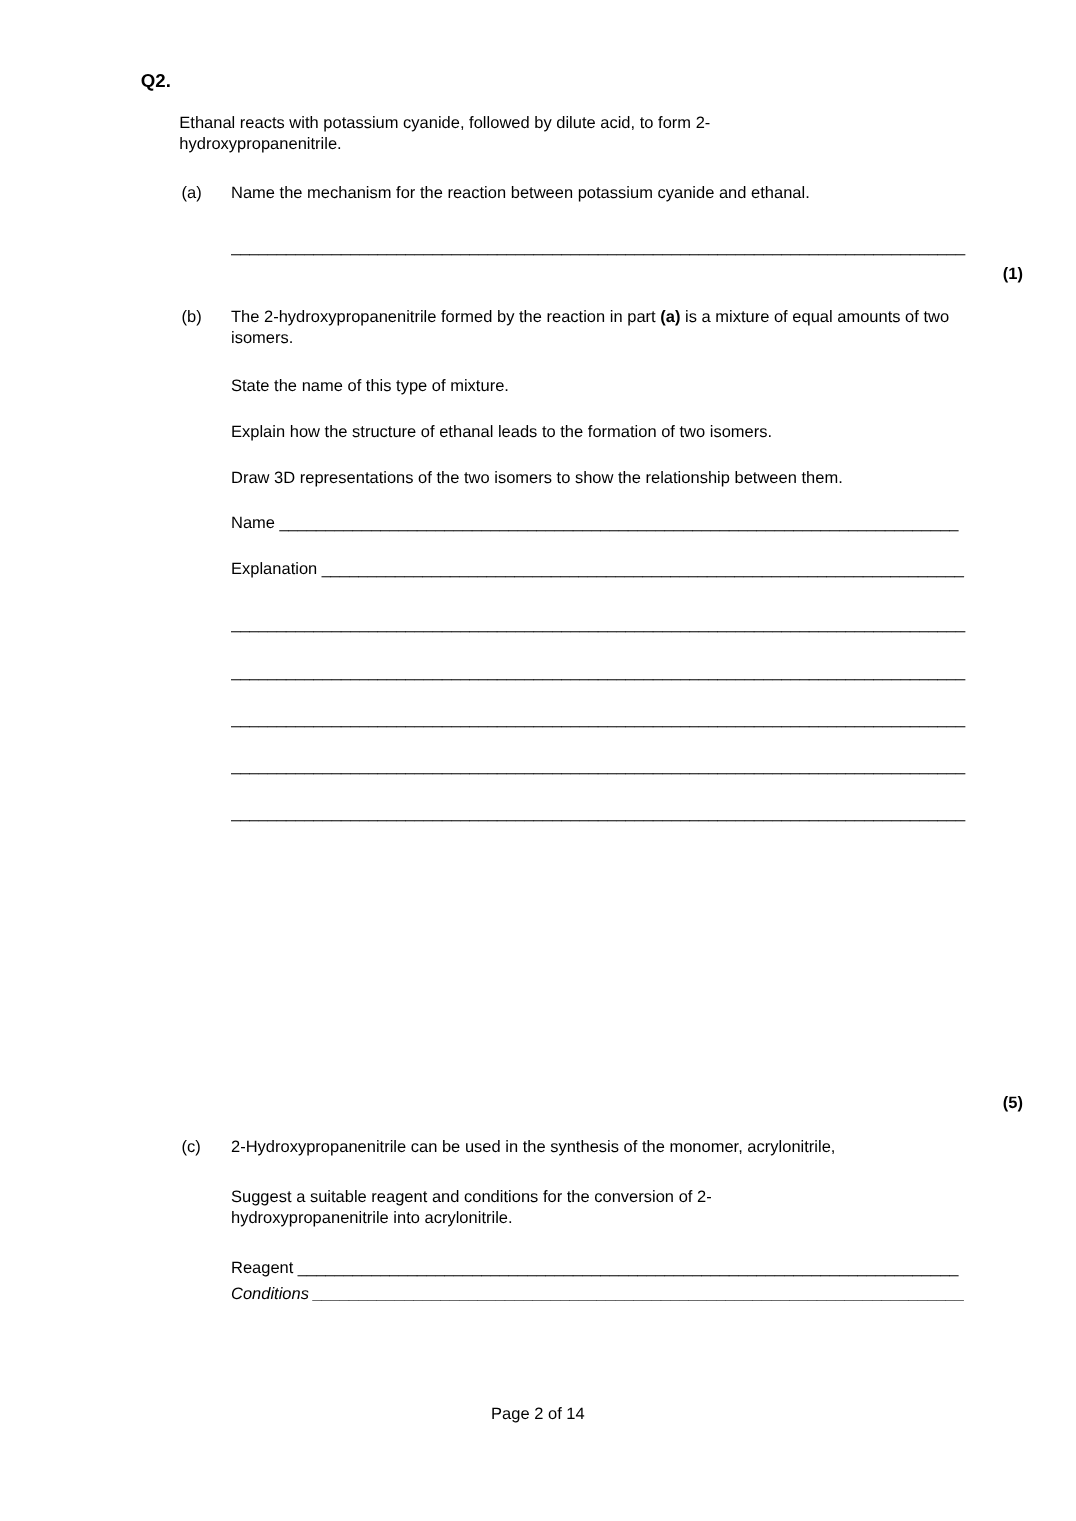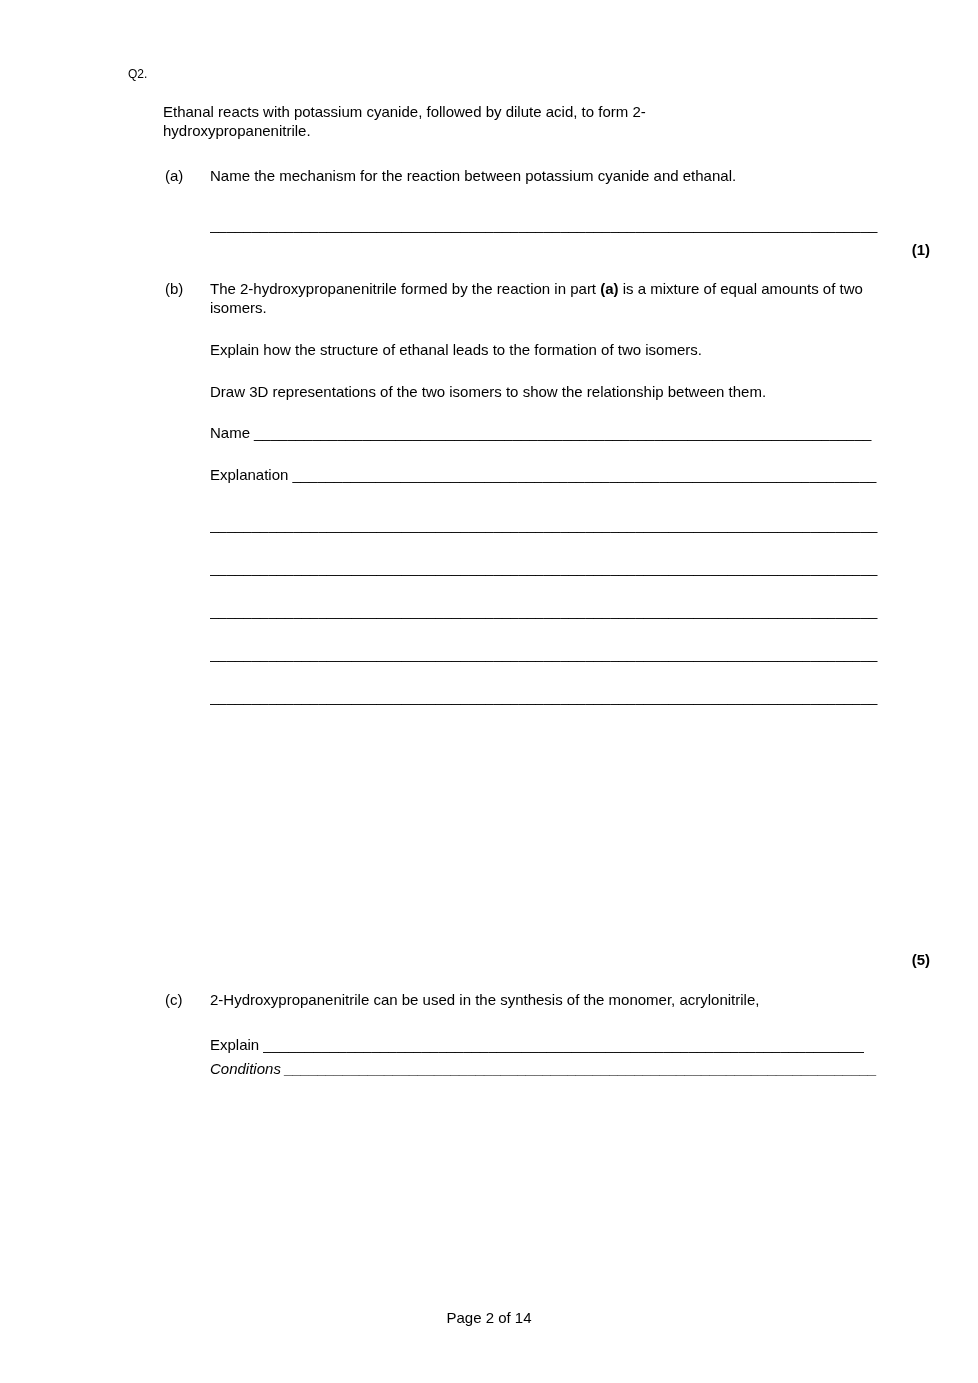--- a/index.html
+++ b/index.html
@@ -19,9 +19,9 @@
     padding: 62px 48px 0 128px; 
   }
   .q-number {
-    font-size: 12px;
+    font-size: 17px;
     line-height: 24px;
-    font-weight: normal;
+    font-weight: bold;
   }
   .q-intro {
     margin-top: 16px;

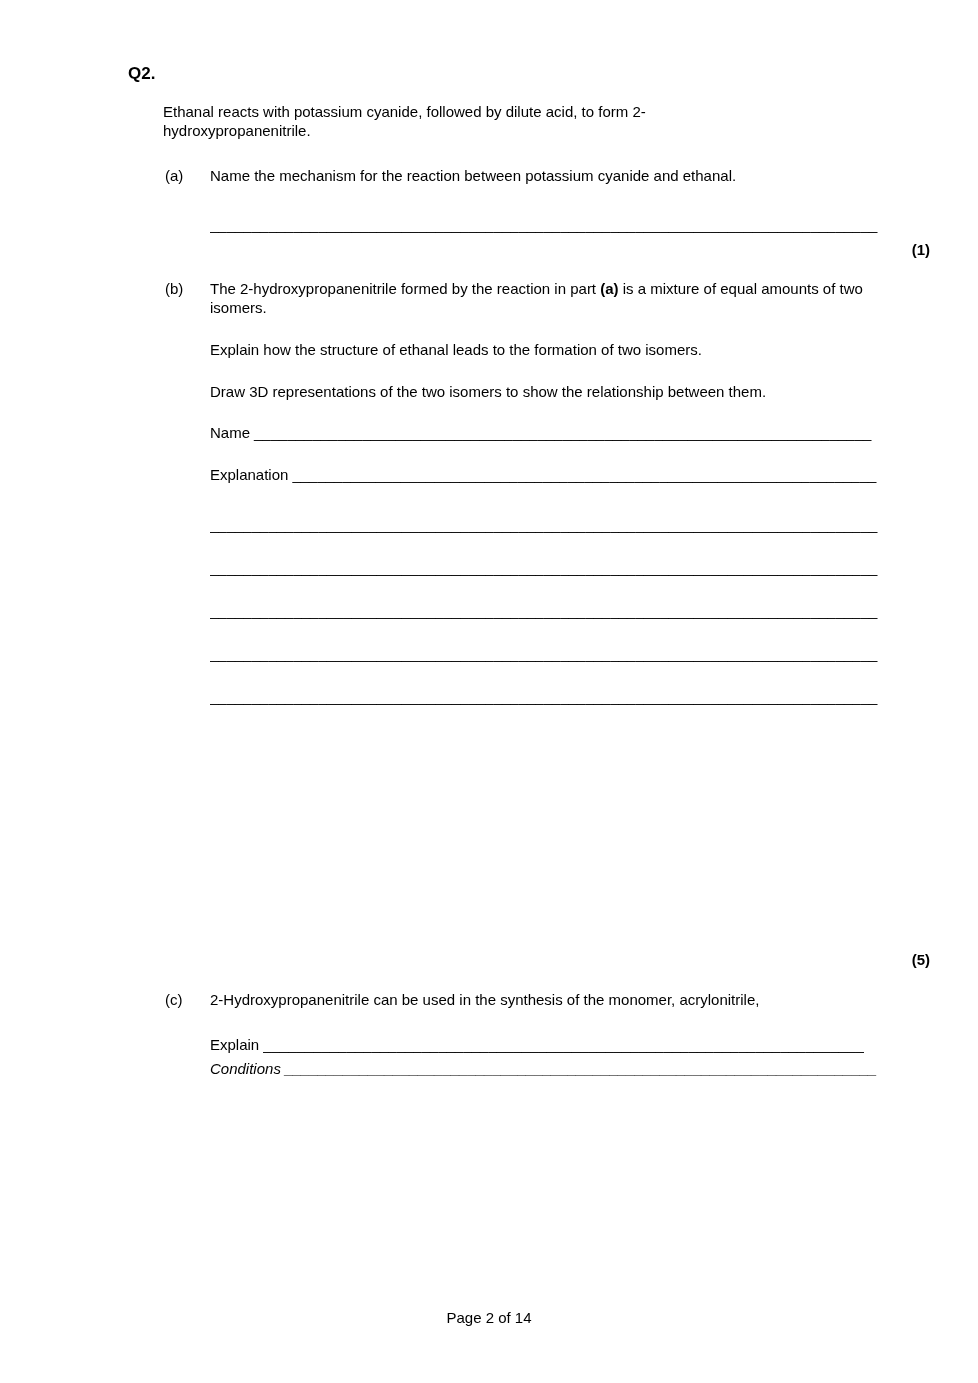--- a/index.html
+++ b/index.html
@@ -104,6 +104,7 @@
       <div class="part-body">
         <div><span>The 2-hydroxypropanenitrile formed by the reaction in part </span><b>(a)</b><span> is a mixture of equal amounts of two isomers.</span></div>
 
+        <div class="line-first">State the name of this type of mixture.</div>
         <div class="line">Explain how the structure of ethanal leads to the formation of two isomers.</div>
         <div class="line">Draw 3D representations of the two isomers to show the relationship between them.</div>
 

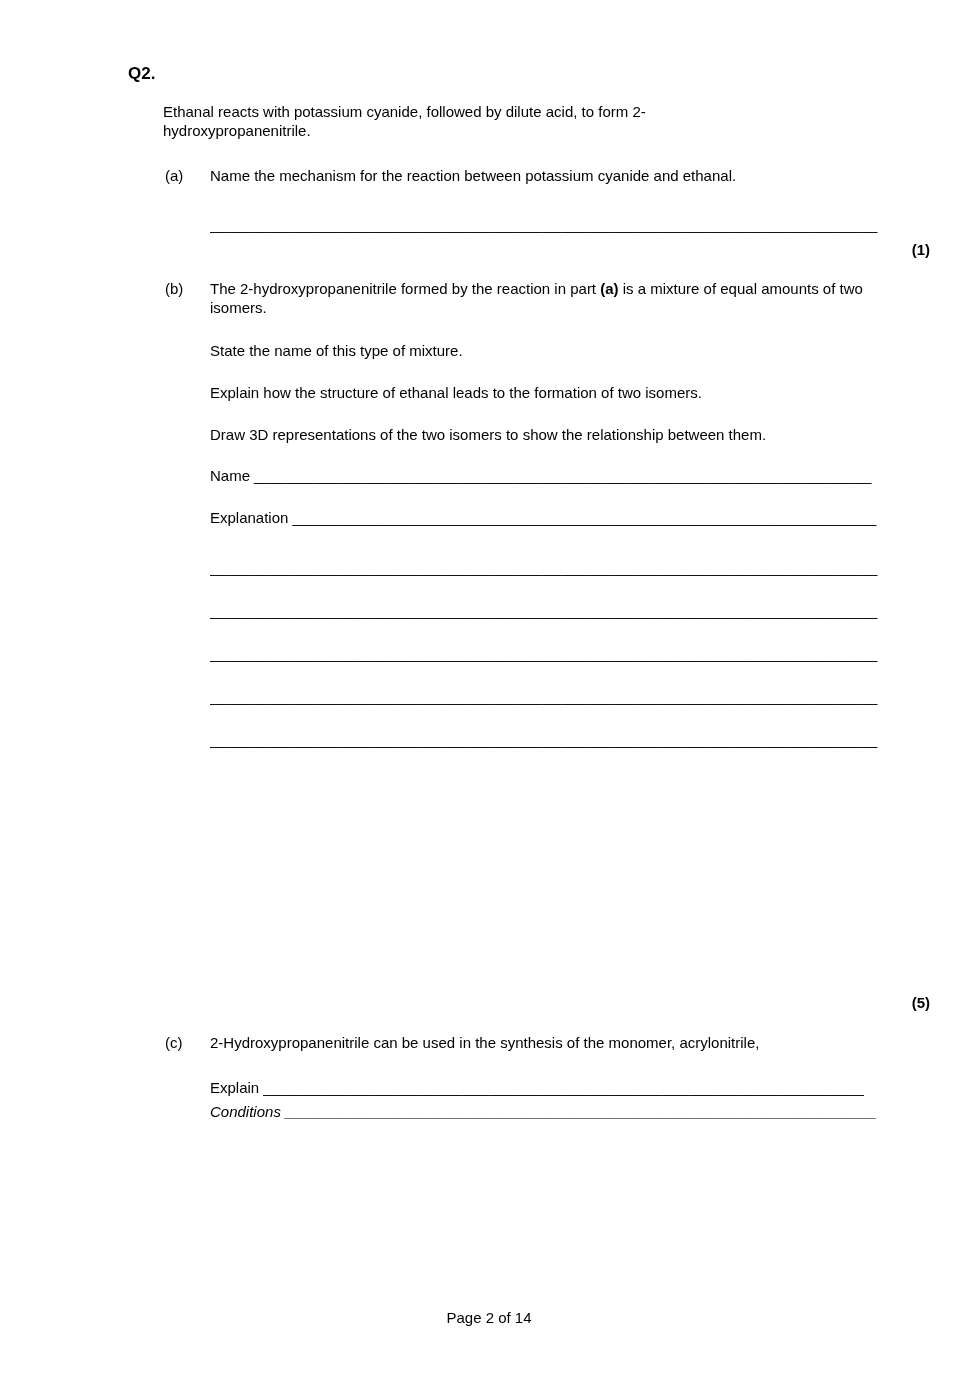--- a/index.html
+++ b/index.html
@@ -127,6 +127,8 @@
       <div class="part-body">
         <div>2-Hydroxypropanenitrile can be used in the synthesis of the monomer, acrylonitrile,</div>
 
+        <div class="suggest pre-line">Suggest a suitable reagent and conditions for the conversion of 2-
+hydroxypropanenitrile into acrylonitrile.</div>
 
         <div class="rule-line reagent-line"><span class="line-label">Explain</span><span>________________________________________________________________________</span></div>
 

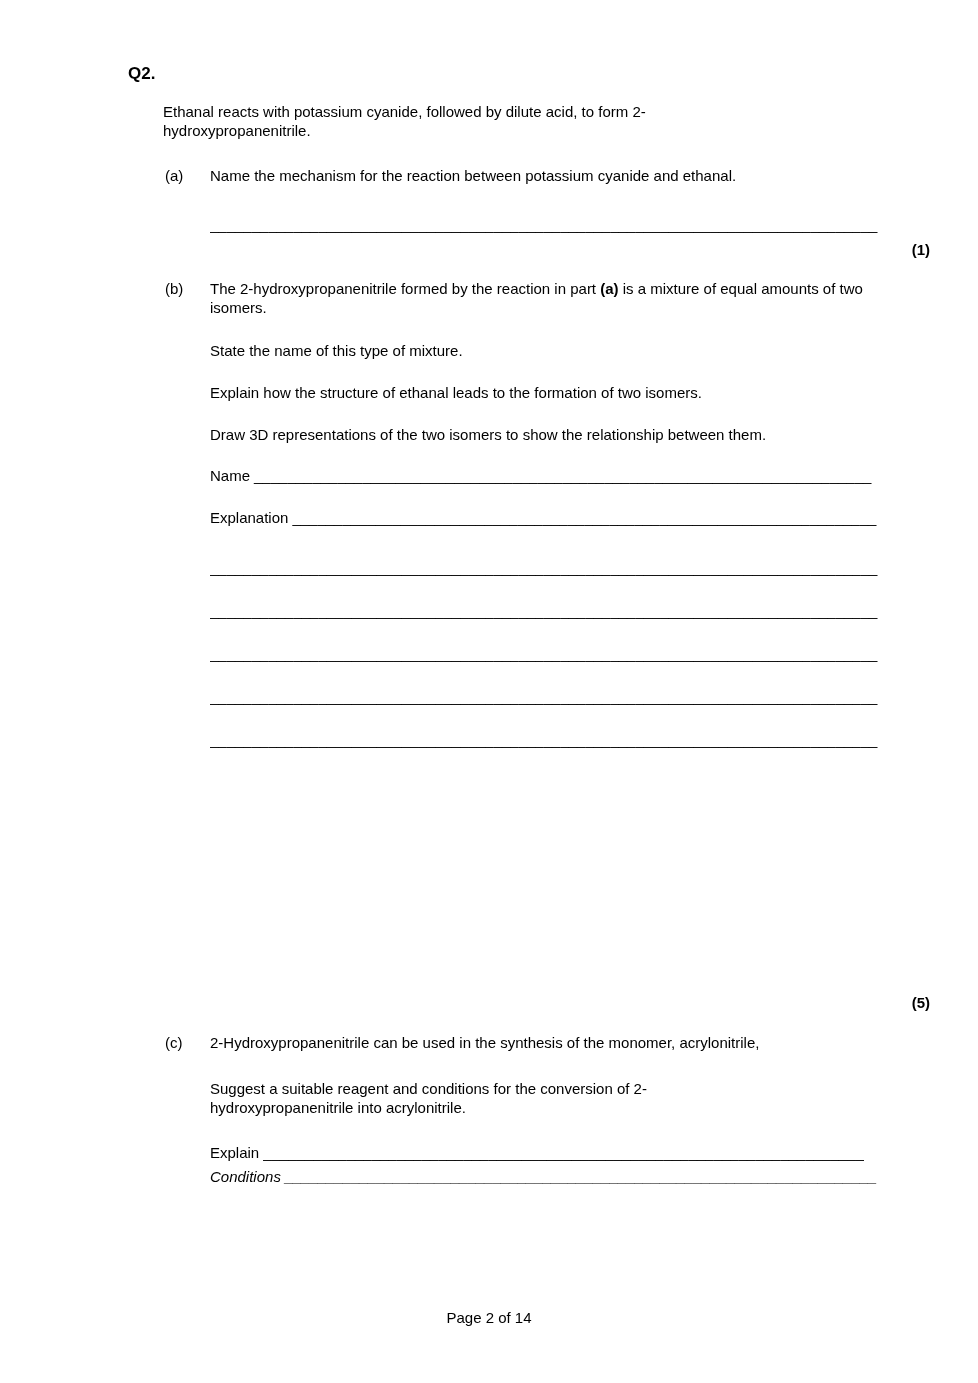--- a/index.html
+++ b/index.html
@@ -130,7 +130,7 @@
         <div class="suggest pre-line">Suggest a suitable reagent and conditions for the conversion of 2-
 hydroxypropanenitrile into acrylonitrile.</div>
 
-        <div class="rule-line reagent-line"><span class="line-label">Explain</span><span>________________________________________________________________________</span></div>
+        <div class="rule-line reagent-line"><span class="line-label">Reagent</span><span>________________________________________________________________________</span></div>
 
         <div class="rule-line conditions-line"><span class="line-label">Conditions</span><span>_______________________________________________________________________</span></div>
       </div>

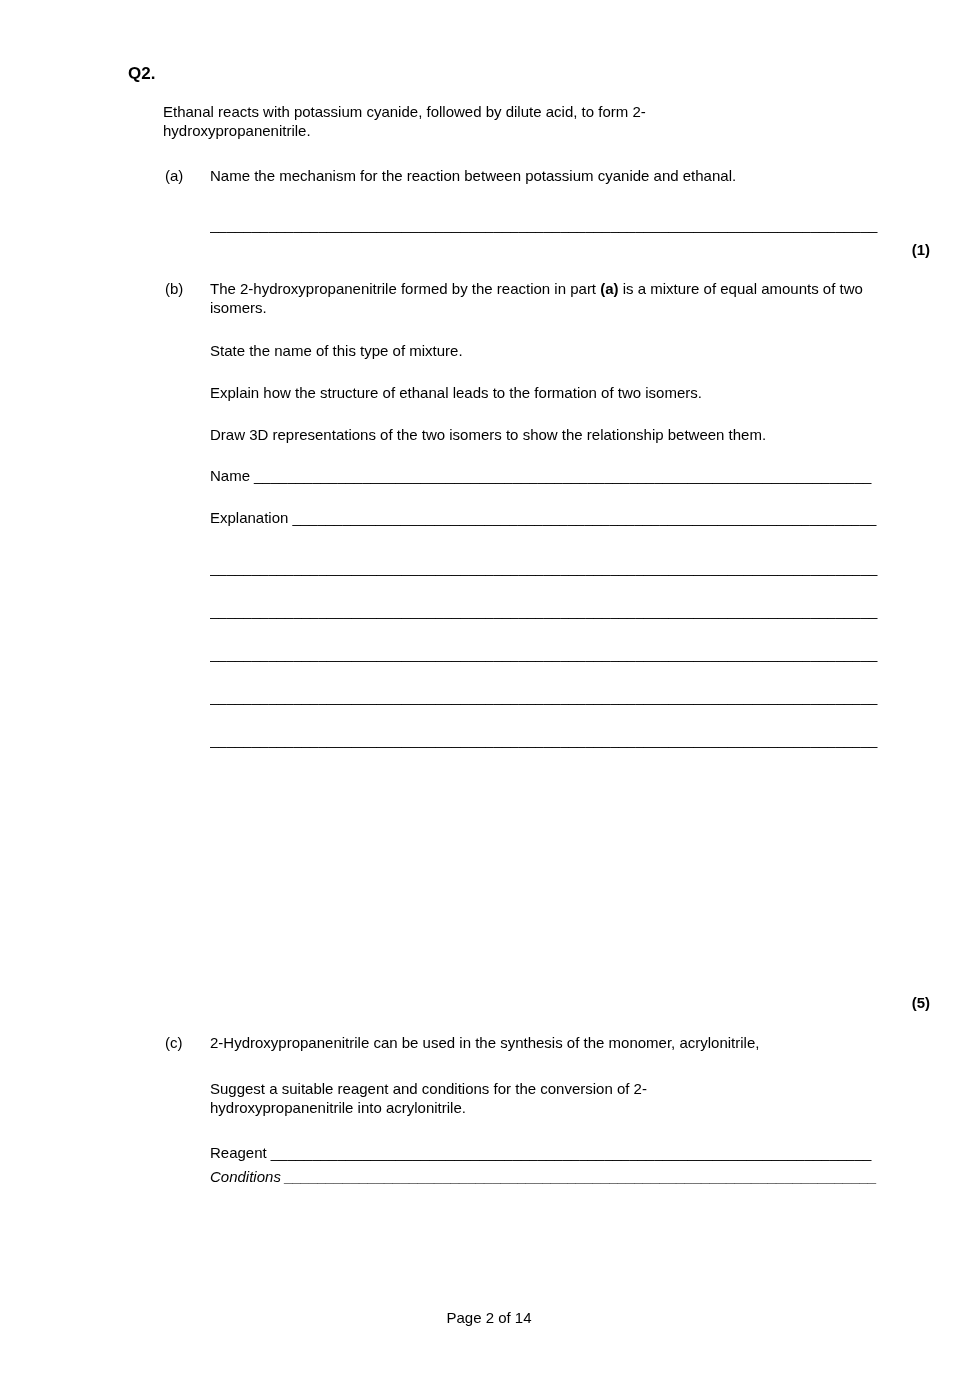--- a/index.html
+++ b/index.html
@@ -73,7 +73,7 @@
   }
   .footer {
     position: absolute;
-    top: 1308px;
+    top: 1276px;
     left: 0;
     right: 0;
     text-align: center;

